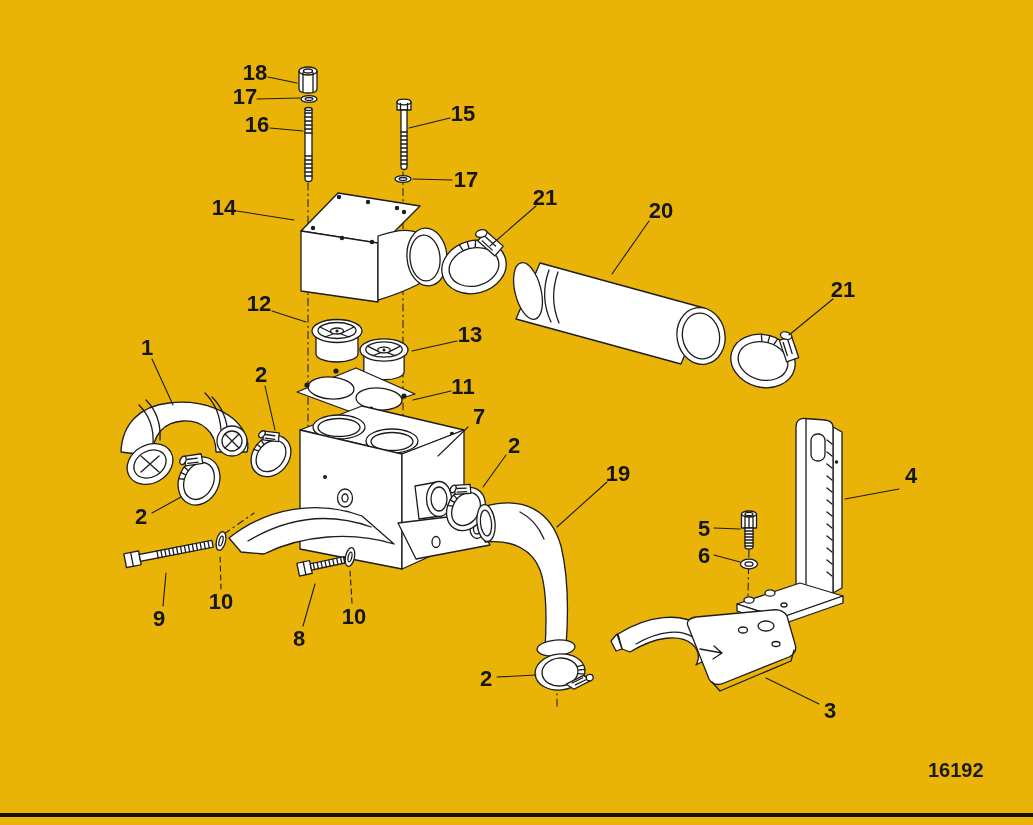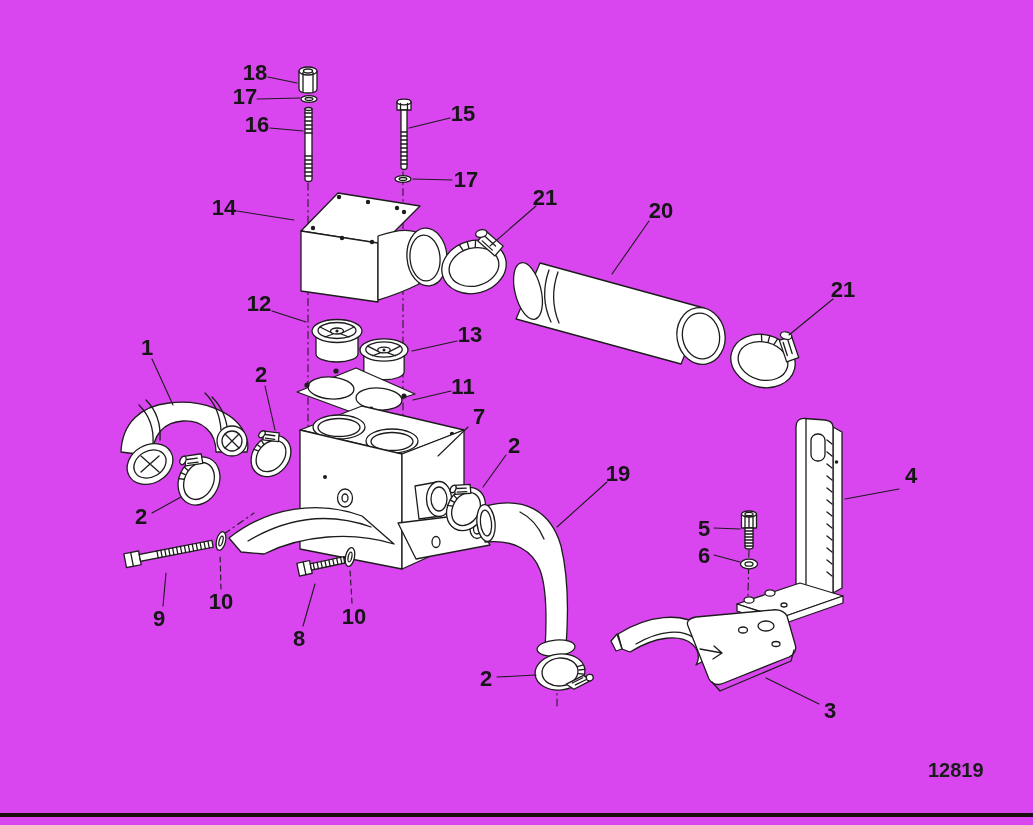--- a/index.html
+++ b/index.html
@@ -3,7 +3,7 @@
 <meta charset="utf-8">
 <style>
   html,body{margin:0;padding:0;background:#ffffff;}
-  .stage{position:relative;width:1033px;height:825px;background:#d946ef;overflow:hidden;
+  .stage{position:relative;width:1033px;height:825px;background:#eab308;overflow:hidden;
          font-family:"Liberation Sans",sans-serif;}
   svg{position:absolute;left:0;top:0;}
   svg *{stroke:#1c1c1c;stroke-width:1.3;fill:none;stroke-linecap:round;stroke-linejoin:round;}

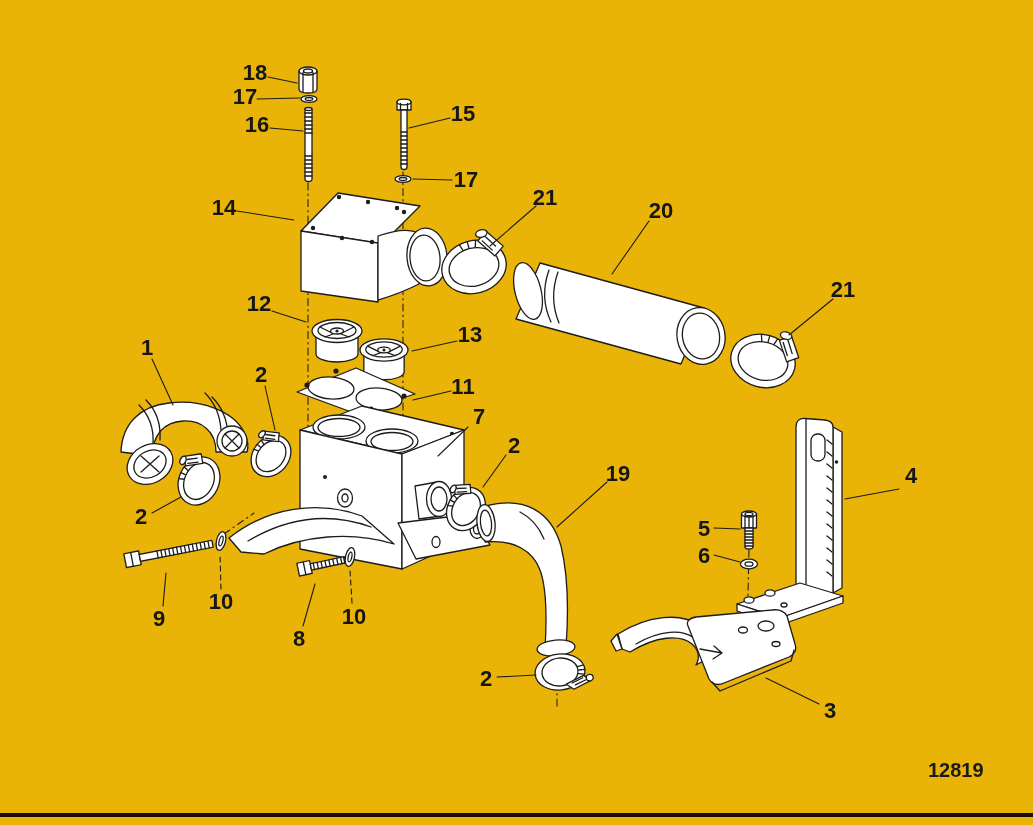--- a/index.html
+++ b/index.html
@@ -339,7 +339,7 @@
       </g>
   </svg>
 
-  <div class="figure-number">12819</div>
+  <div class="figure-number">16192</div>
   <div class="bottom-bar"></div>
 </div>
 

